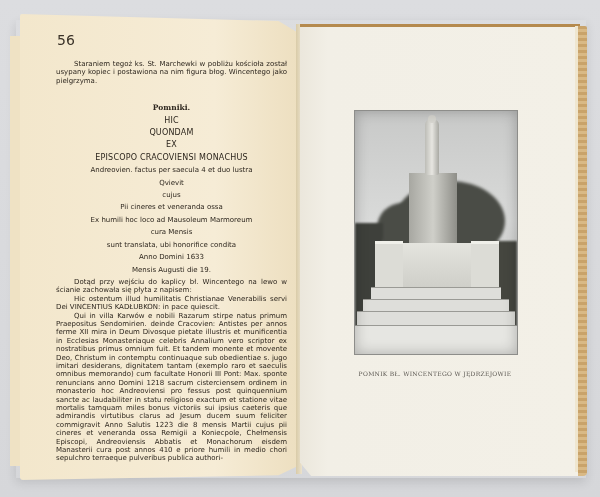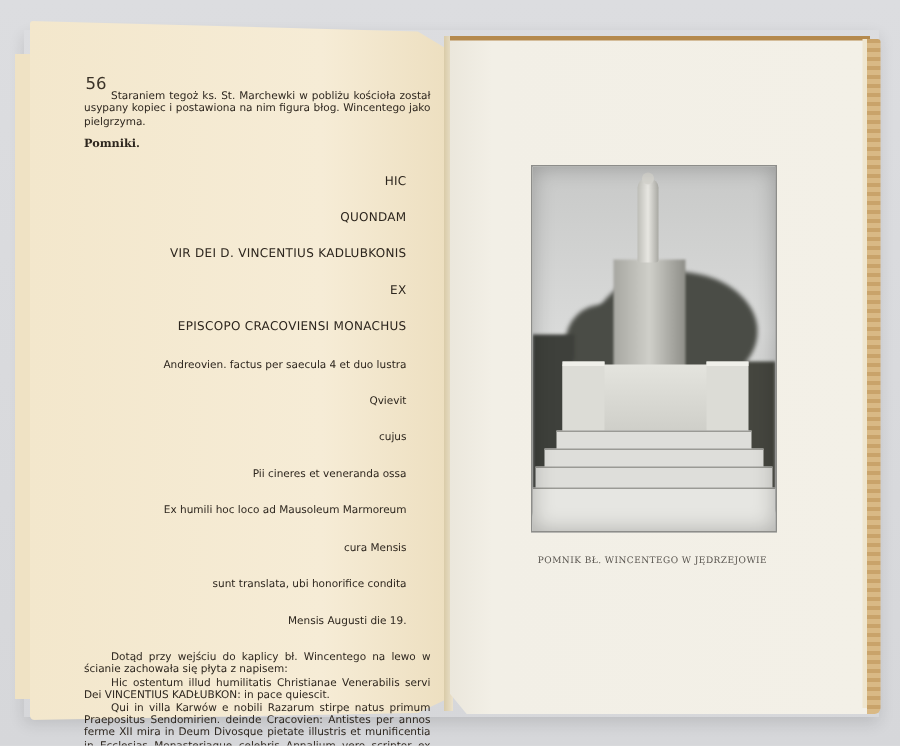--- a/index.html
+++ b/index.html
@@ -15,7 +15,7 @@
   .fore-edge { position:absolute; left:578px; top:26px; width:9px; height:450px; background:repeating-linear-gradient(180deg,#c9a36a 0 3px,#d9b985 3px 6px); border-radius:0 2px 4px 0; }
   .fore-edge2 { position:absolute; left:575px; top:26px; width:3px; height:446px; background:#efe6cf; }
 
-  .page-num { position:absolute; left:57px; top:49px; font-size:11px; color:#3a3228; }
+  .page-num { position:absolute; left:57px; top:32px; font-size:14px; color:#3a3228; }
   .text-block { position:absolute; left:56px; top:60px; width:231px; color:#2d261e; font-size:7px; line-height:8.4px; font-family:"DejaVu Sans", sans-serif; }
   .para { text-indent:18px; text-align:justify; margin:0; }
   .heading { text-align:left; font-family:"DejaVu Serif", serif; font-weight:bold; font-size:7.5px; margin:7px 0 2px 0; }

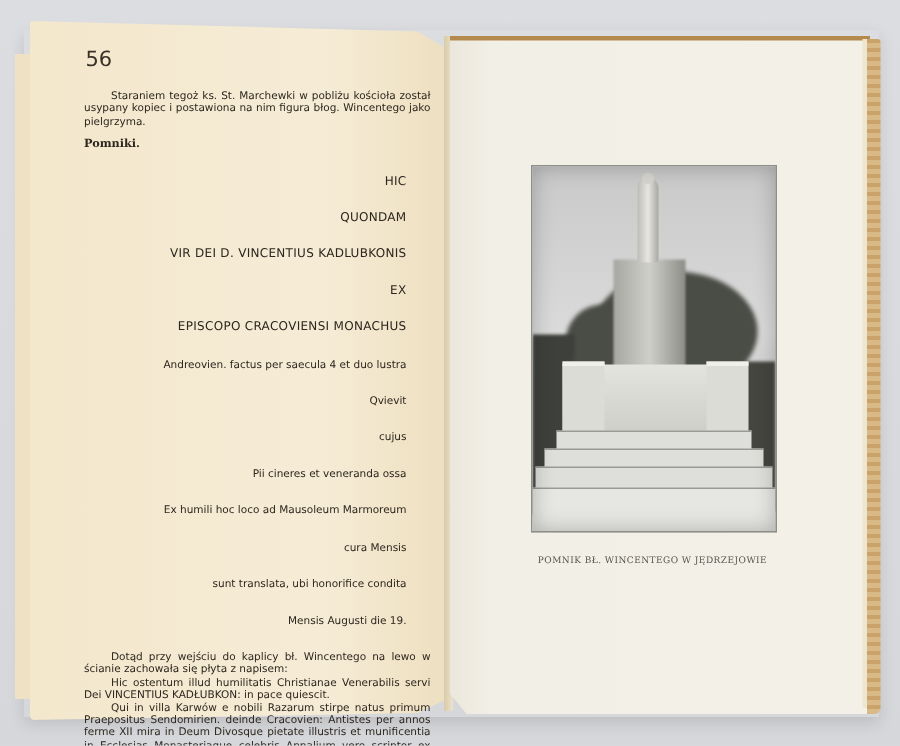--- a/index.html
+++ b/index.html
@@ -18,7 +18,7 @@
   .page-num { position:absolute; left:57px; top:32px; font-size:14px; color:#3a3228; }
   .text-block { position:absolute; left:56px; top:60px; width:231px; color:#2d261e; font-size:7px; line-height:8.4px; font-family:"DejaVu Sans", sans-serif; }
   .para { text-indent:18px; text-align:justify; margin:0; }
-  .heading { text-align:left; font-family:"DejaVu Serif", serif; font-weight:bold; font-size:7.5px; margin:7px 0 2px 0; }
+  .heading { text-align:center; font-family:"DejaVu Serif", serif; font-weight:bold; font-size:7.5px; margin:19px 0 2px 0; }
   .center { text-align:right; margin:16px; }
   .caps { font-size:8px; letter-spacing:0.2px; }
   .italic-i { font-style:italic; }

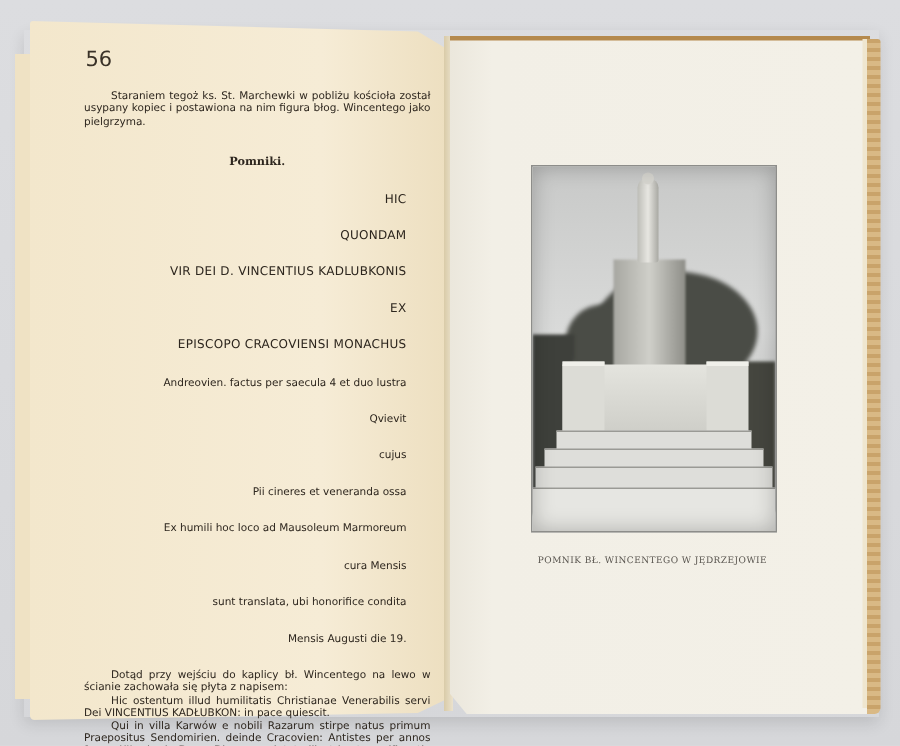--- a/index.html
+++ b/index.html
@@ -19,7 +19,7 @@
   .text-block { position:absolute; left:56px; top:60px; width:231px; color:#2d261e; font-size:7px; line-height:8.4px; font-family:"DejaVu Sans", sans-serif; }
   .para { text-indent:18px; text-align:justify; margin:0; }
   .heading { text-align:center; font-family:"DejaVu Serif", serif; font-weight:bold; font-size:7.5px; margin:19px 0 2px 0; }
-  .center { text-align:right; margin:16px; }
+  .center { text-align:center; margin:4px; }
   .caps { font-size:8px; letter-spacing:0.2px; }
   .italic-i { font-style:italic; }
 

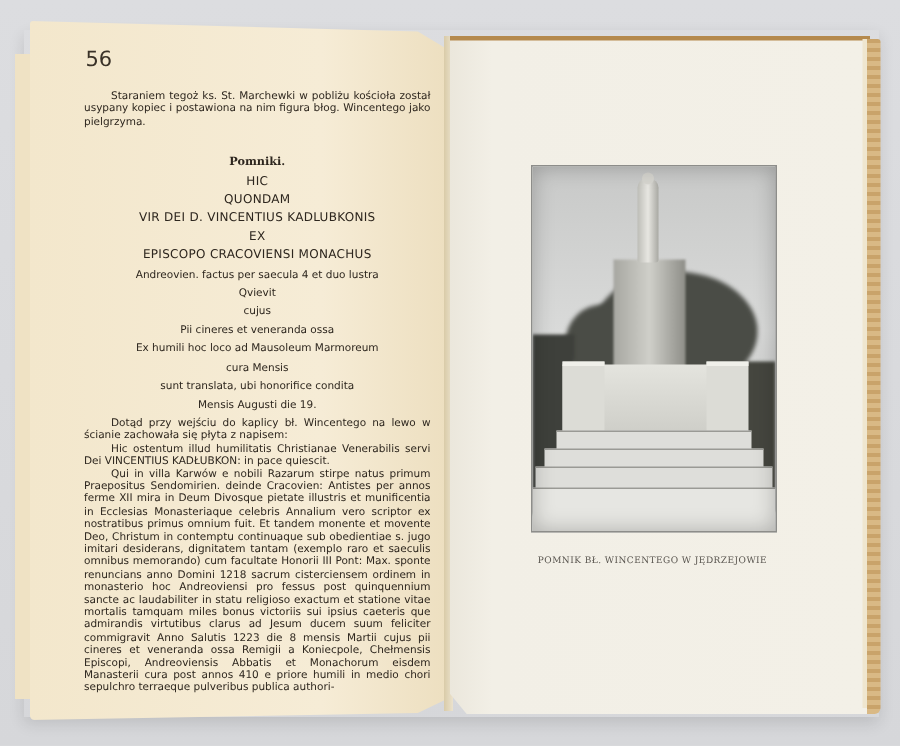--- a/index.html
+++ b/index.html
@@ -60,7 +60,6 @@
   <div id="inscription">
       <p class="center caps">HIC</p>
       <p class="center caps">QUONDAM</p>
-      <p class="center caps">VIR DEI D. VINCENTIUS KADLUBKONIS</p>
       <p class="center caps">EX</p>
       <p class="center caps">EPISCOPO CRACOVIENSI MONACHUS</p>
       <p class="center">Andreovien. factus per saecula 4 et duo lustra</p>

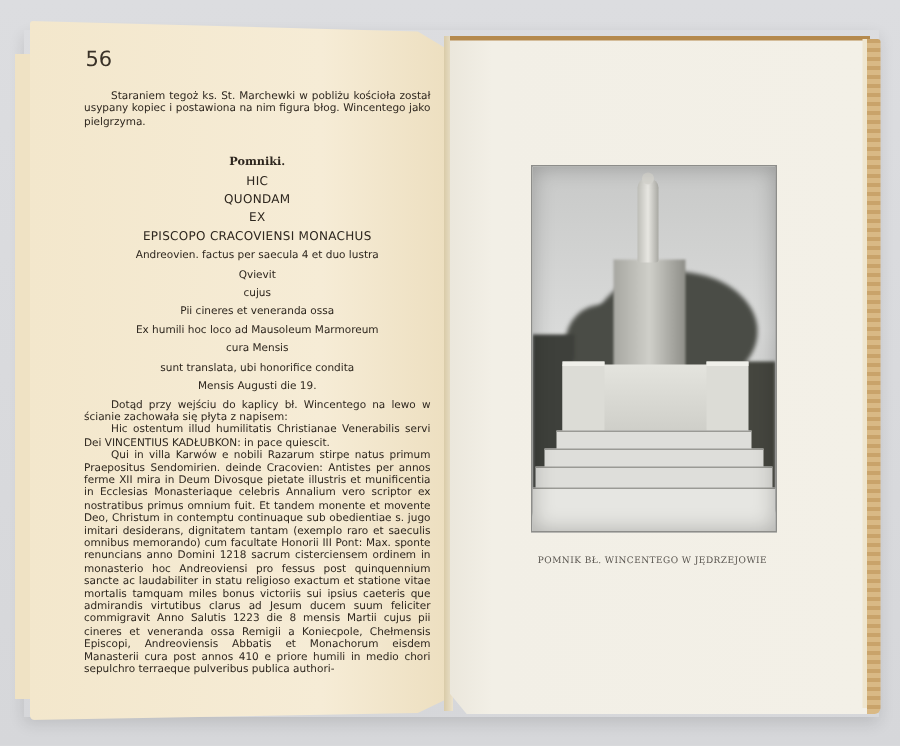--- a/index.html
+++ b/index.html
@@ -69,6 +69,7 @@
       <p class="center">Ex humili hoc loco ad Mausoleum Marmoreum</p>
       <p class="center">cura Mensis</p>
       <p class="center">sunt translata, ubi honorifice condita</p>
+      <p class="center">Anno Domini 1633</p>
       <p class="center">Mensis Augusti die 19.</p>
     </div>
   <p class="para">Dotąd przy wejściu do kaplicy bł. Wincentego na lewo w ścianie zachowała się płyta z napisem:</p>

